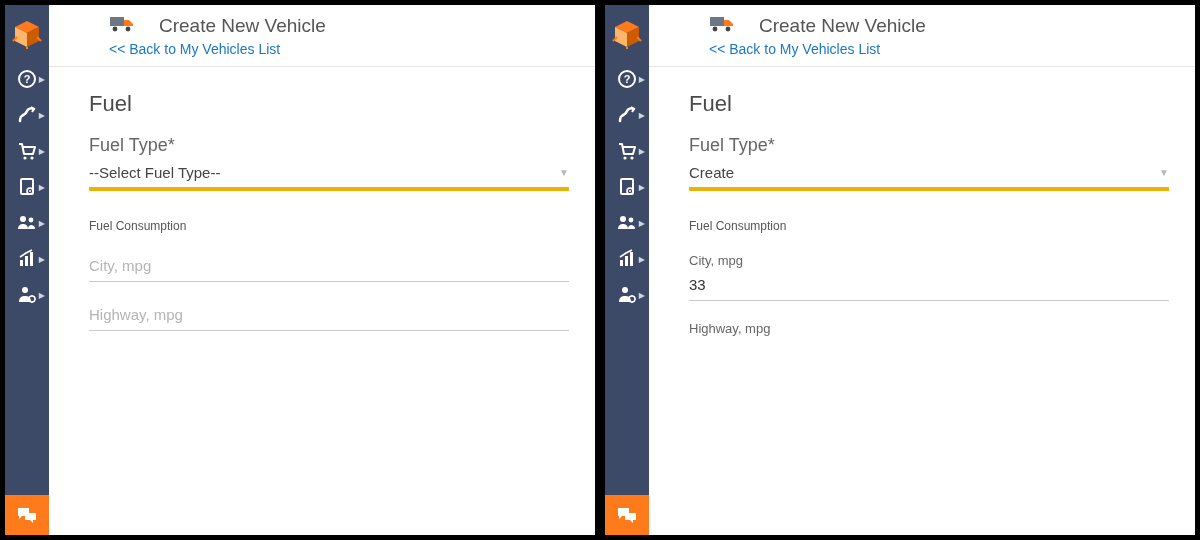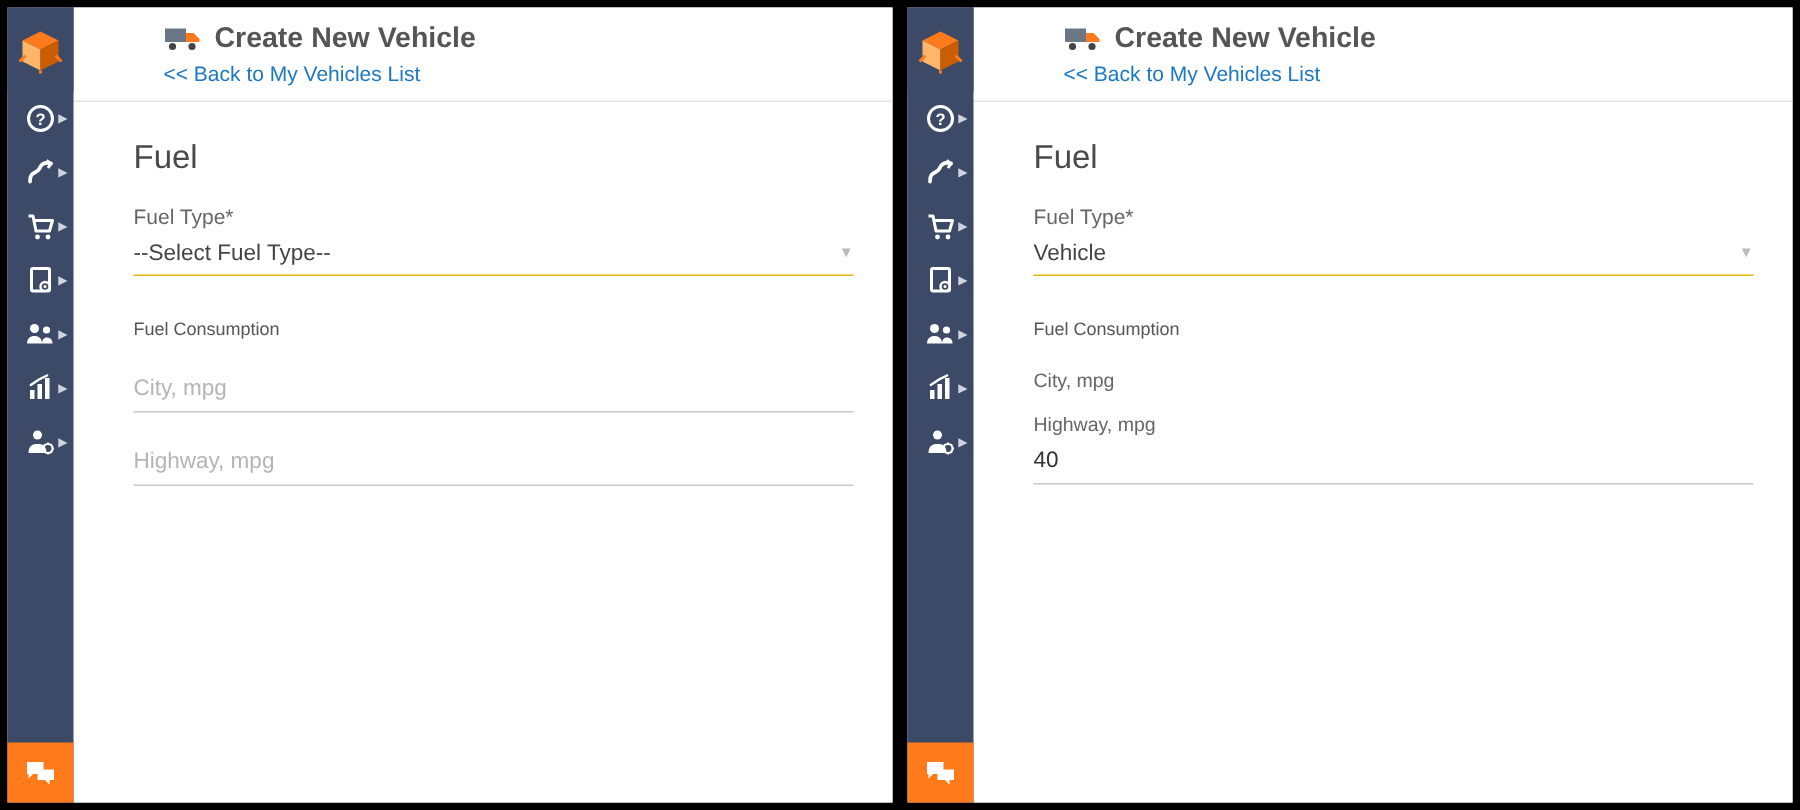--- a/index.html
+++ b/index.html
@@ -85,11 +85,11 @@
   }
   .title-row {
     display: flex;
-    align-items: center;
-    gap: 8px;
+    align-items: flex-start;
+    gap: 24px;
     color: #555;
     font-size: 19px;
-    font-weight: 700;
+    font-weight: 400;
   }
   .back-link {
     color: #1b78c2;

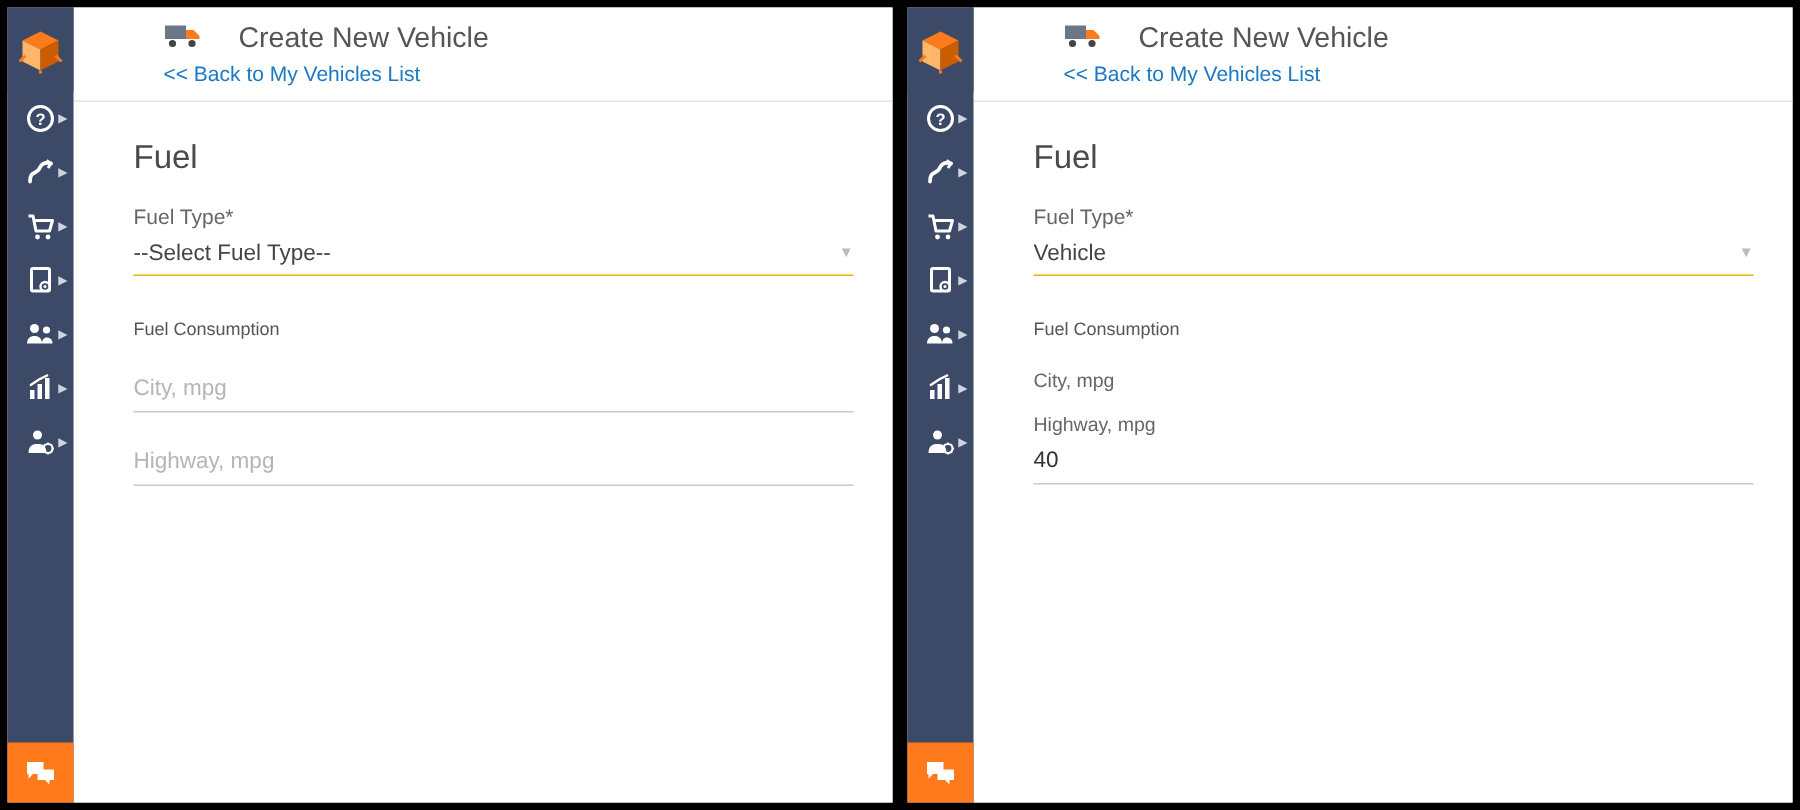--- a/index.html
+++ b/index.html
@@ -114,7 +114,7 @@
     margin-top: 12px;
   }
   .field-label {
-    font-size: 14px;
+    font-size: 18px;
     color: #666;
     margin-bottom: 4px;
   }

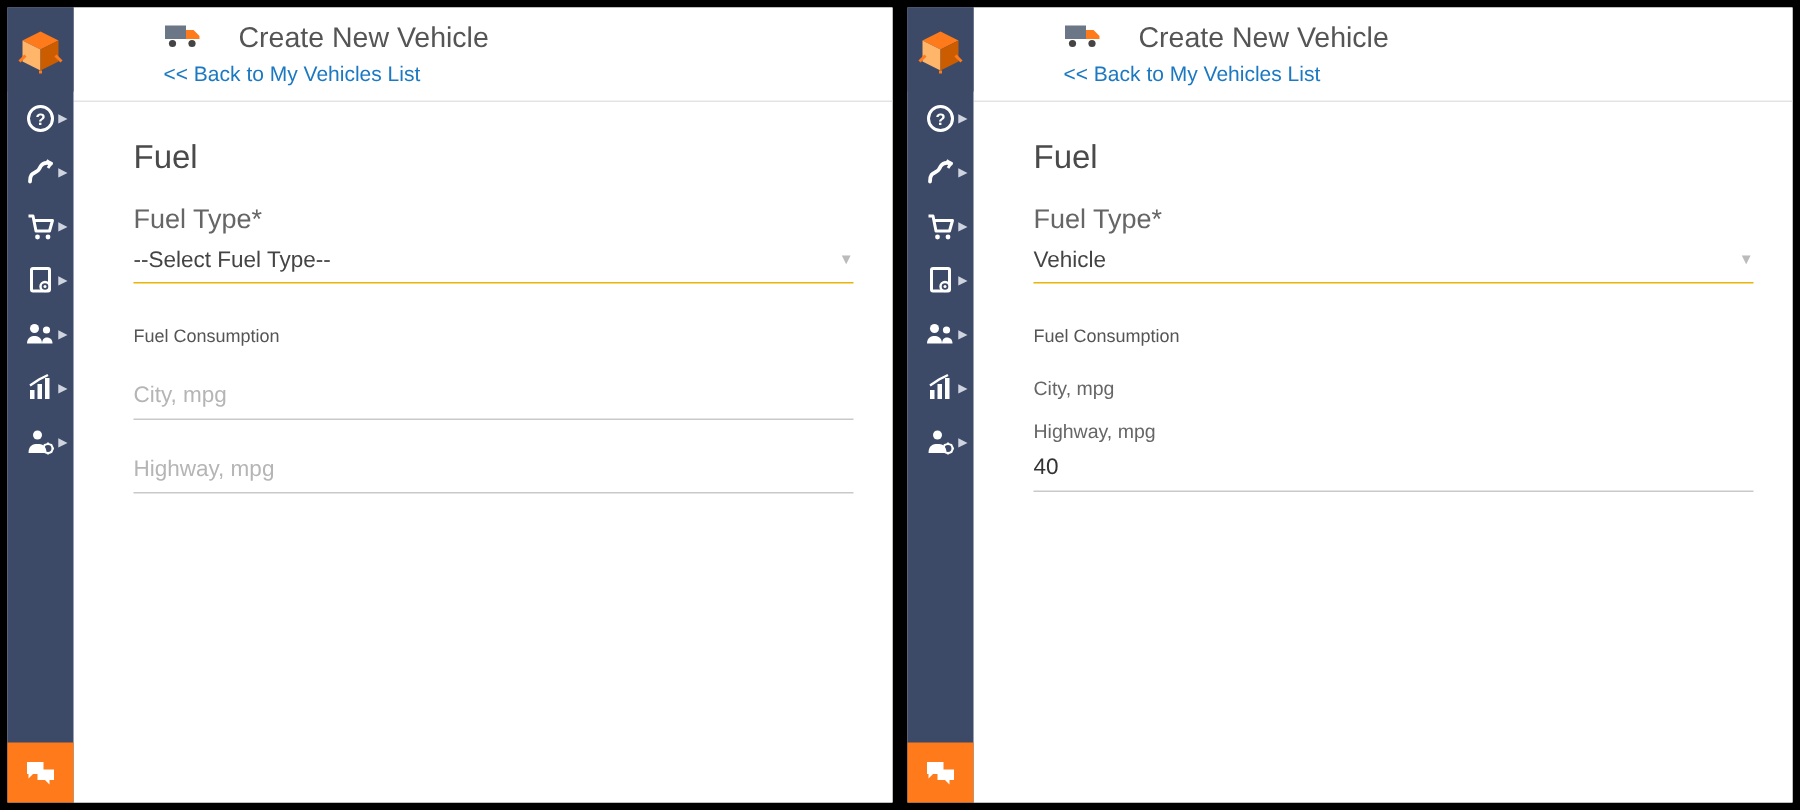--- a/index.html
+++ b/index.html
@@ -125,7 +125,7 @@
     display: flex;
     align-items: center;
     justify-content: space-between;
-    border-bottom: 1px solid #eab308;
+    border-bottom: 4px solid #eab308;
     padding: 4px 0 6px 0;
     font-size: 15px;
     color: #333;

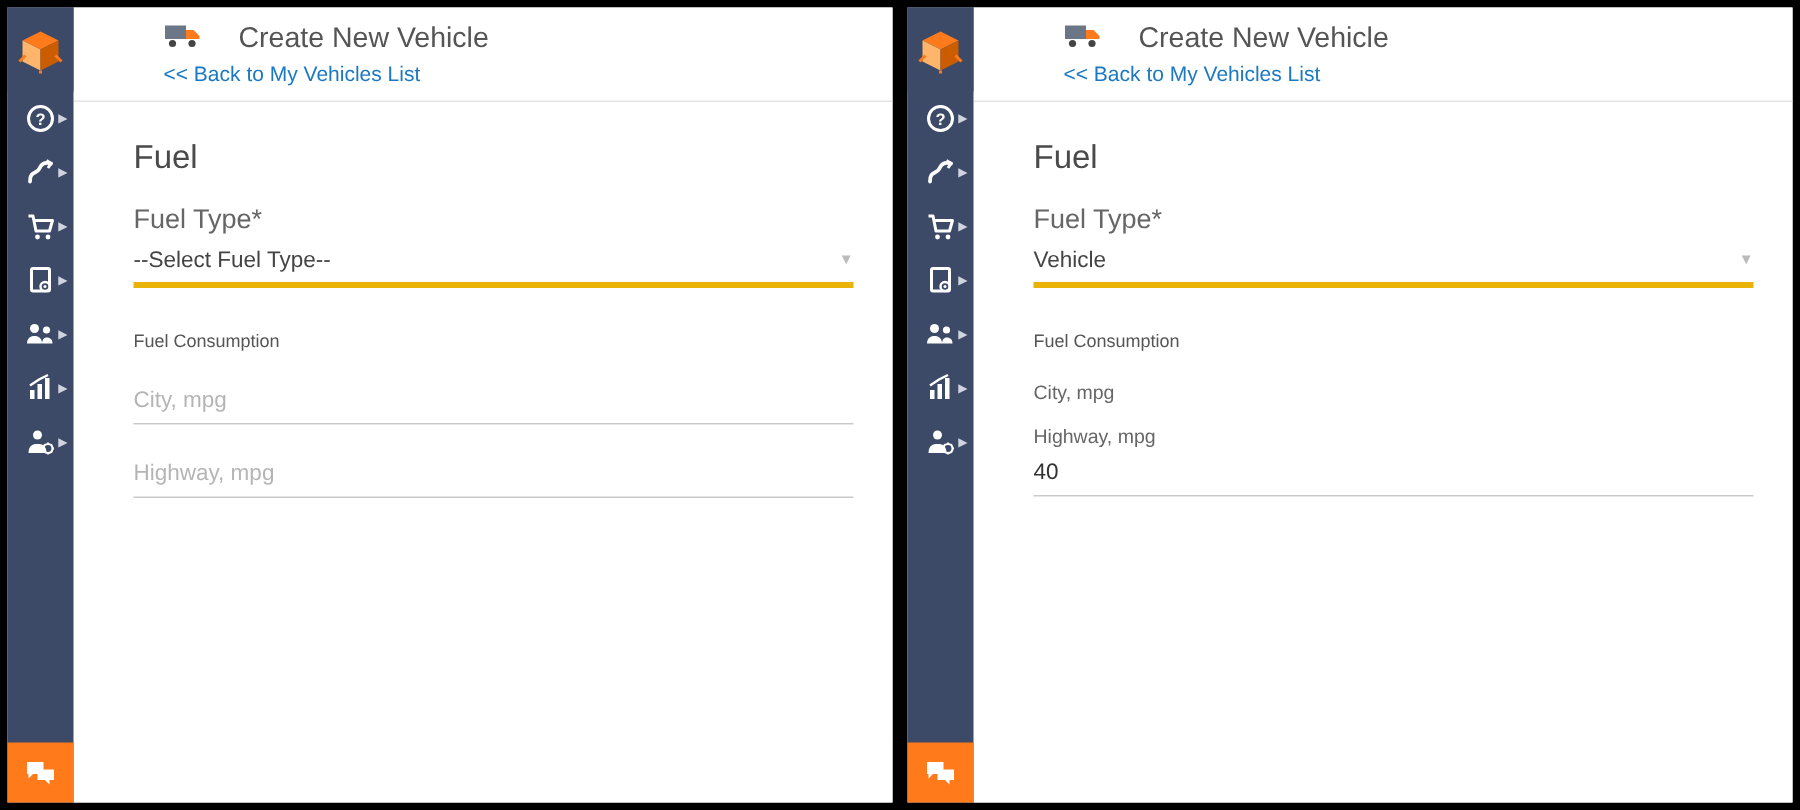--- a/index.html
+++ b/index.html
@@ -445,7 +445,7 @@
         <div class="field-block">
           <div class="field-label">Fuel Type*</div>
           <div class="select-row">
-            <span class="select-text">Vehicle</span>
+            <span class="select-text">Create</span>
             <span class="caret">▼</span>
           </div>
         </div>

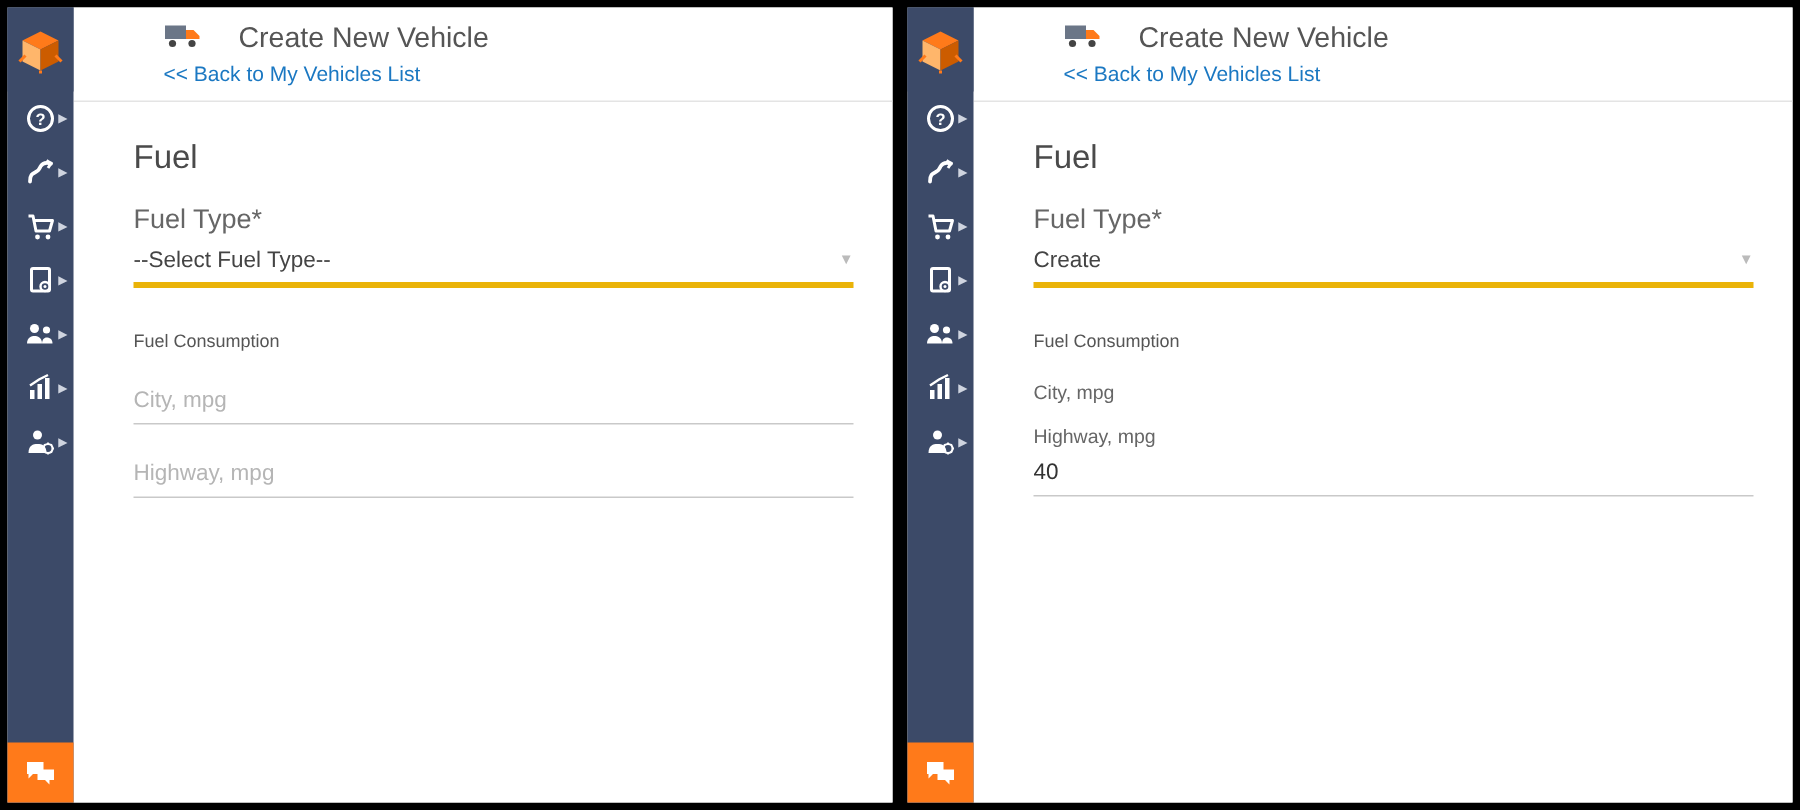--- a/index.html
+++ b/index.html
@@ -454,6 +454,9 @@
 
         <div class="field-block">
           <div class="field-label small">City, mpg</div>
+          <div class="input-row">
+            <input type="text" placeholder="City, mpg" value="33" style="">
+          </div>
         </div>
 
         <div class="field-block">

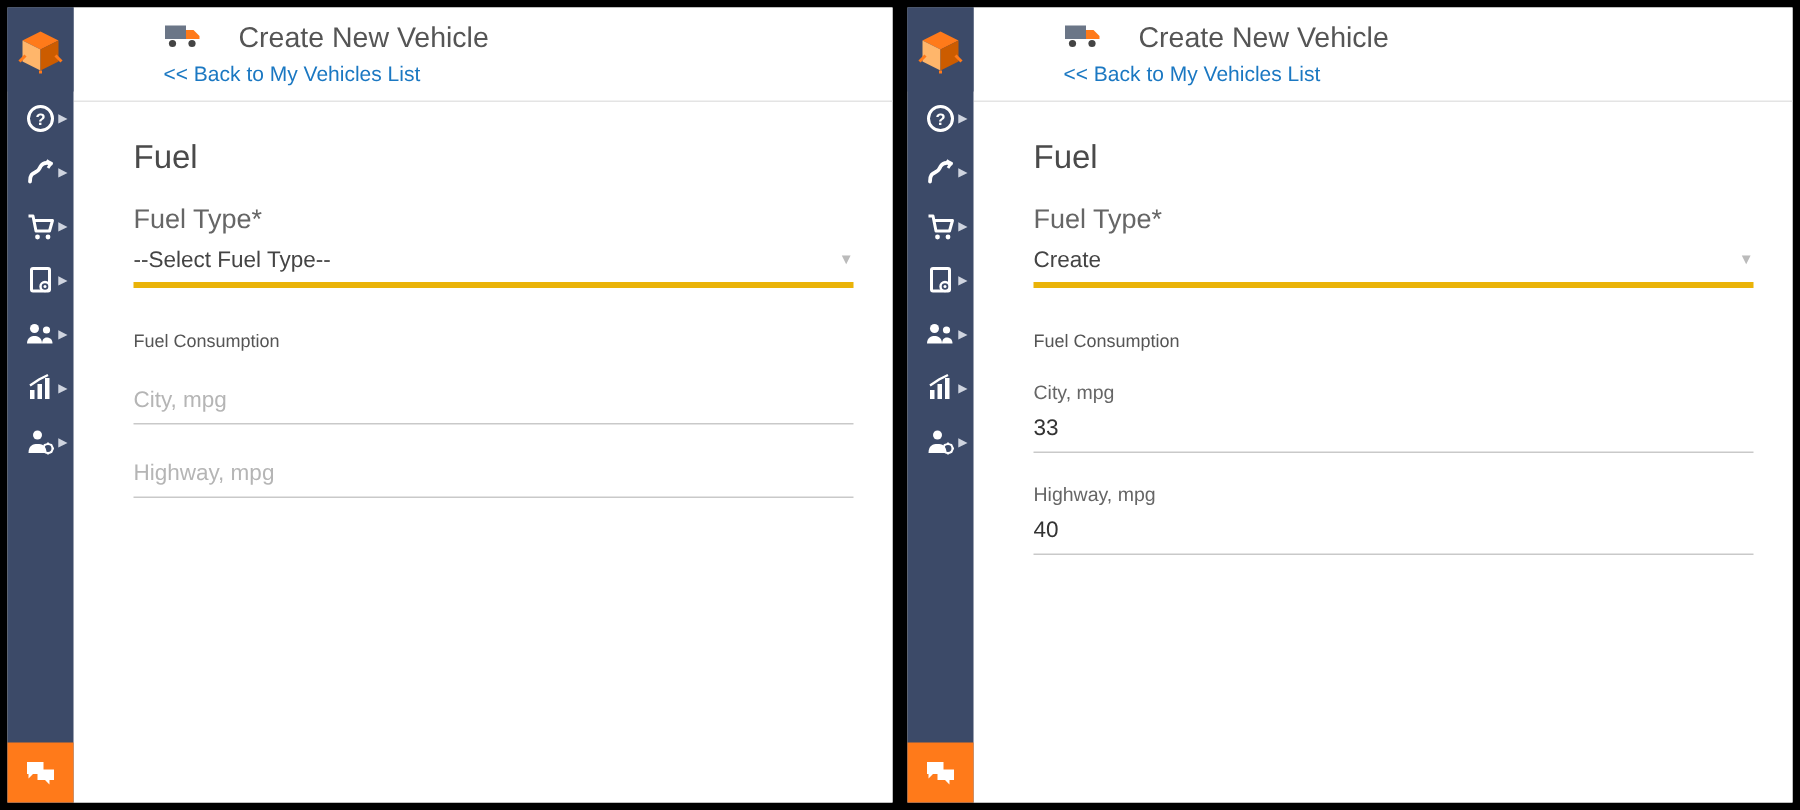--- a/index.html
+++ b/index.html
@@ -461,9 +461,6 @@
 
         <div class="field-block">
           <div class="field-label small">Highway, mpg</div>
-          <div class="input-row">
-            <input type="text" placeholder="Highway, mpg" value="40" style="">
-          </div>
         </div>
       </div>
         </div>

